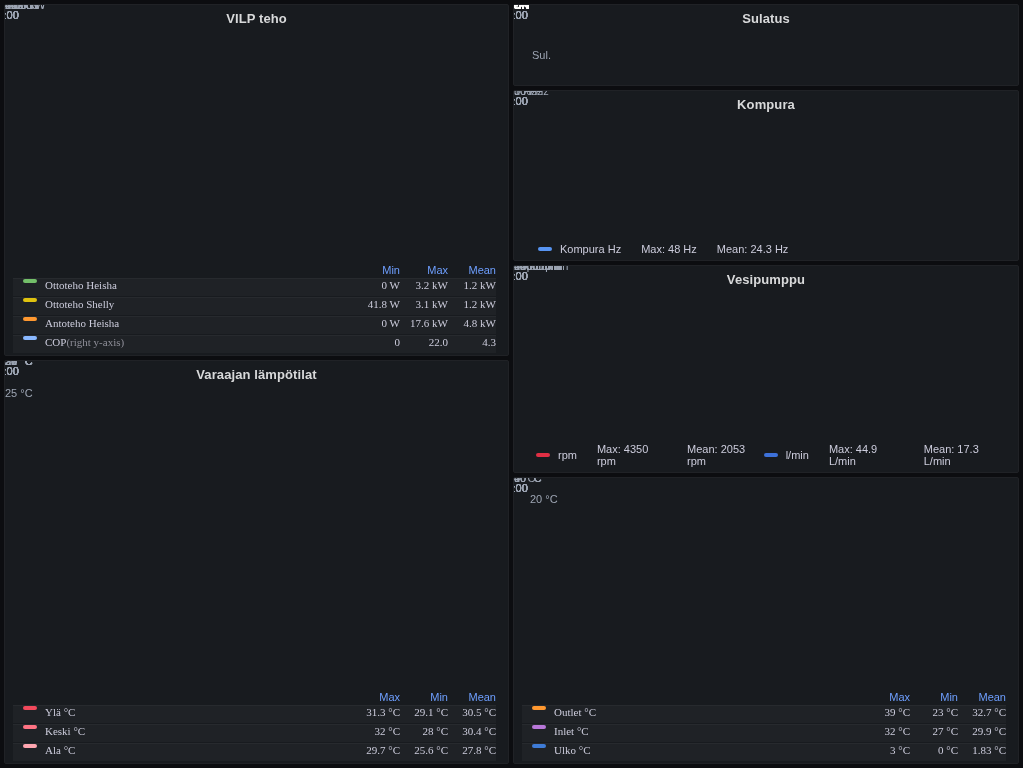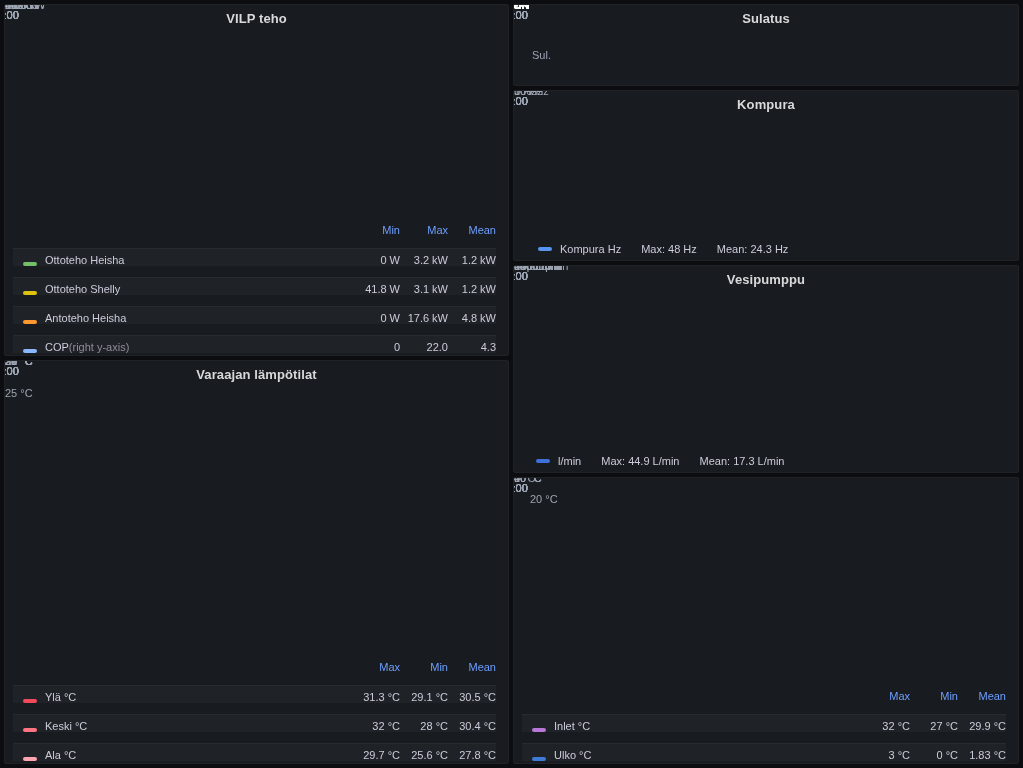--- a/index.html
+++ b/index.html
@@ -23,7 +23,7 @@
   .lhead{display:flex;align-items:center;height:15px;margin-bottom:1px;}
   .lhead .sp{flex:1;}
   .lh{width:48px;text-align:right;color:#6e9fff;font-weight:400;}
-  .lrow{display:flex;align-items:flex-end;height:17px;margin-top:11px;background:rgba(255,255,255,0.03);border-top:1px solid rgba(255,255,255,0.04);cursor:pointer;}
+  .lrow{display:flex;align-items:flex-start;height:17px;margin-top:1px;background:rgba(255,255,255,0.03);border-top:1px solid rgba(255,255,255,0.04);cursor:pointer;font-family:Liberation Serif, serif;}
   .chip{width:14px;height:4px;border-radius:2px;margin:0 8px 0 10px;flex:none;}
   .llabel{color:#ccccdc;}
   .lsub{color:#8e8e98;}

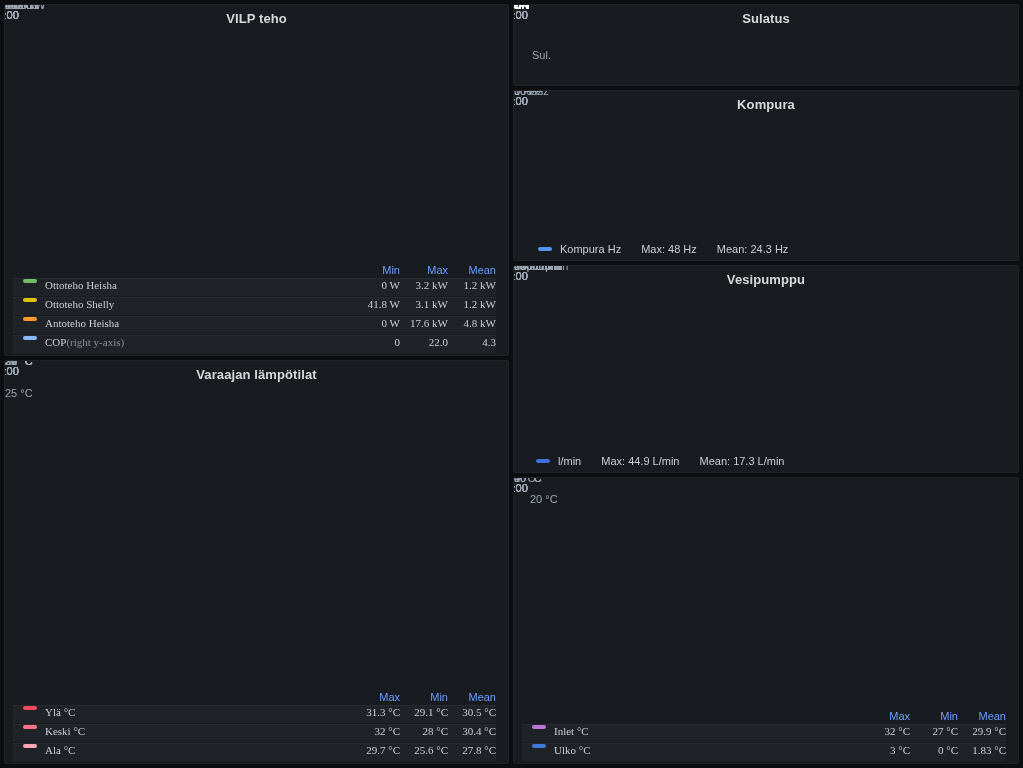--- a/index.html
+++ b/index.html
@@ -248,6 +248,12 @@
       </div>
     <div class="linline">
         <span class="litem">
+          <span class="chip" style="background: rgb(224, 47, 68);"></span>
+          <span>rpm</span>
+          <span class="lstat">Max: 4350 rpm</span>
+          <span class="lstat">Mean: 2053 rpm</span>
+        </span>
+        <span class="litem">
           <span class="chip" style="background: rgb(61, 113, 217);"></span>
           <span>l/min</span>
           <span class="lstat">Max: 44.9 L/min</span>

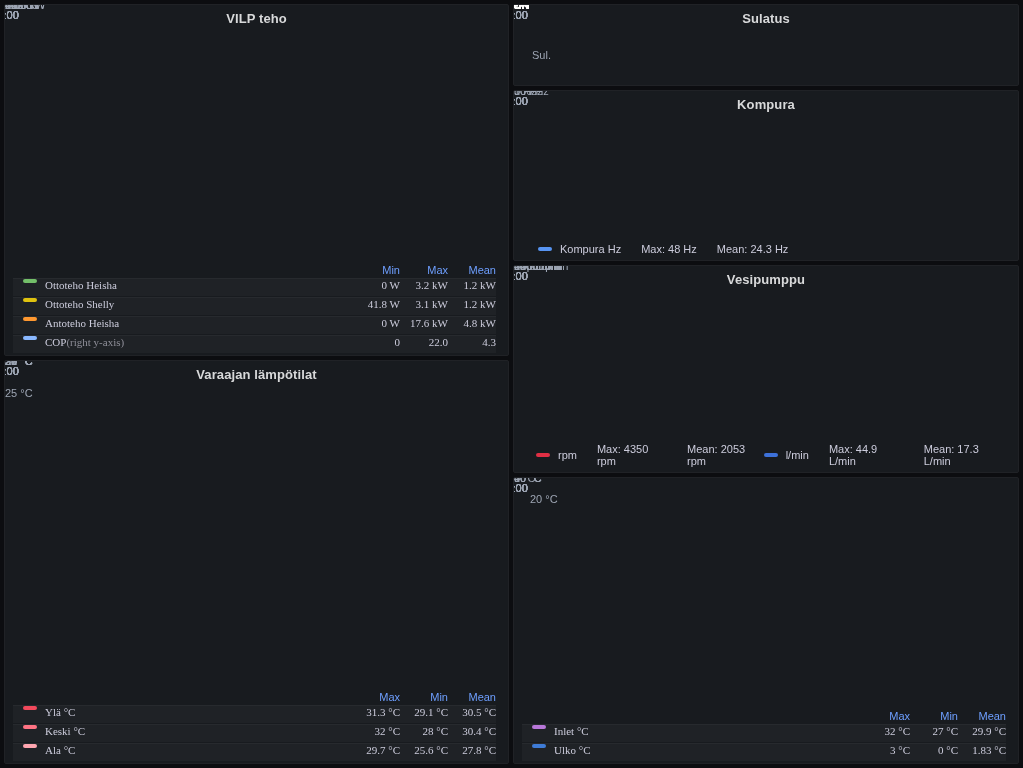--- a/index.html
+++ b/index.html
@@ -379,6 +379,14 @@
           <span class="lh">Mean</span>
         </div>
         <div class="lrow">
+          <span class="chip" style="background: rgb(255, 152, 48);"></span>
+          <span class="llabel">Outlet °C</span>
+          <span class="sp"></span>
+          <span class="lv">39 °C</span>
+          <span class="lv">23 °C</span>
+          <span class="lv">32.7 °C</span>
+        </div>
+        <div class="lrow">
           <span class="chip" style="background: rgb(184, 119, 217);"></span>
           <span class="llabel">Inlet °C</span>
           <span class="sp"></span>

